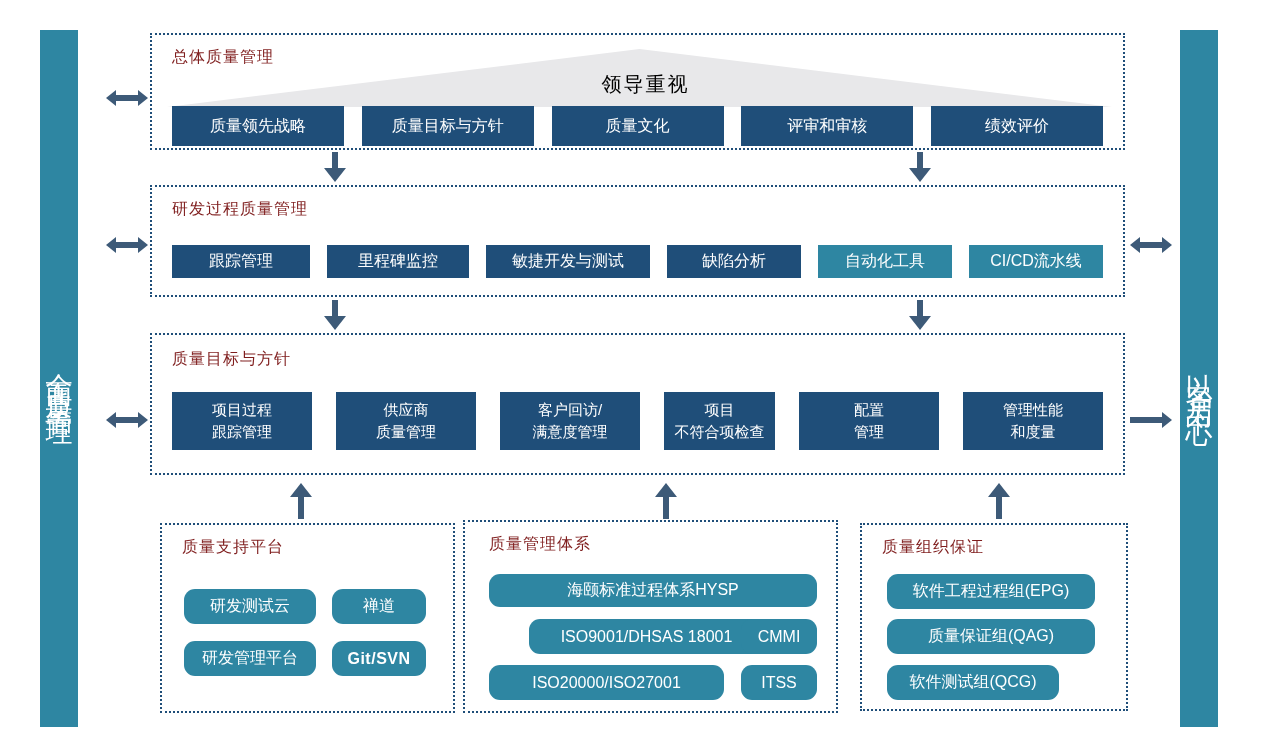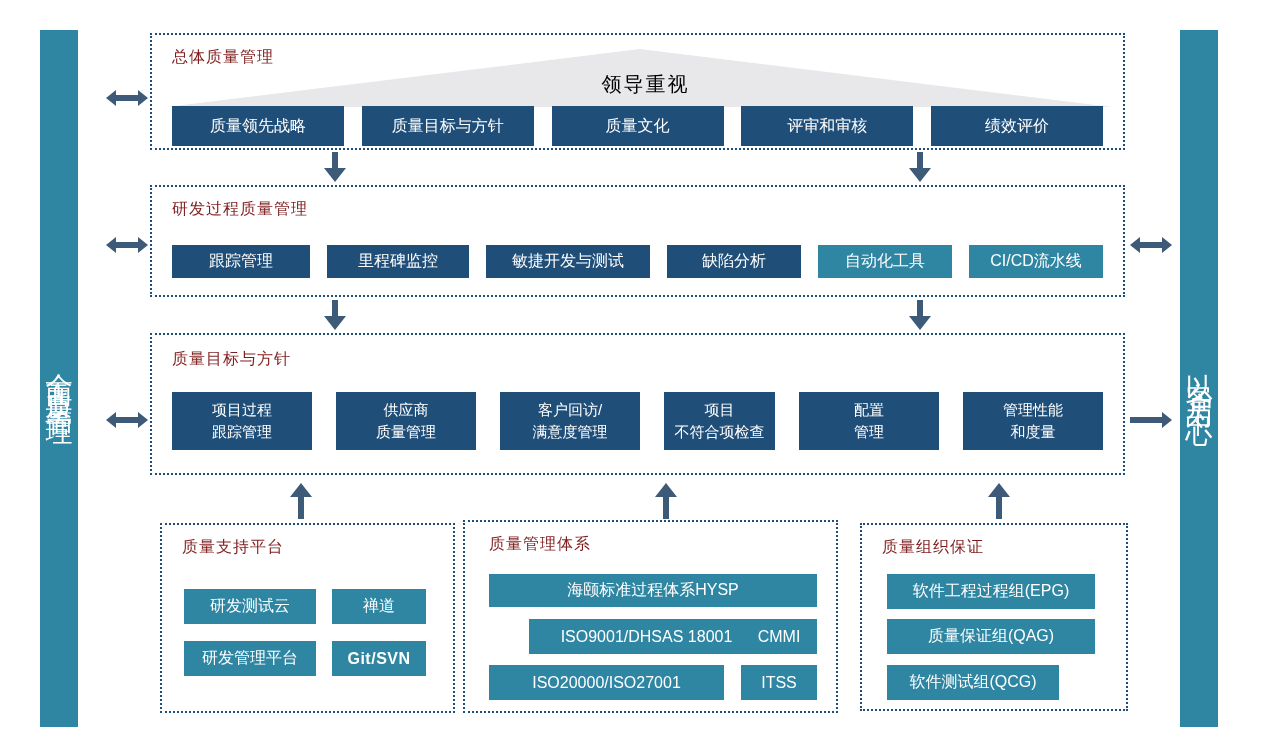--- a/index.html
+++ b/index.html
@@ -24,7 +24,7 @@
   .btn.two-line{flex-direction:column;font-size:15px;line-height:1.45;align-items:center;}
   .btn.bold{font-weight:bold;letter-spacing:.5px;}
 
-  .abs{position:absolute;}
+  .abs{position:absolute;border-radius:11px;}
 
   
   .flex-row{position:absolute;display:flex;justify-content:space-between;}

